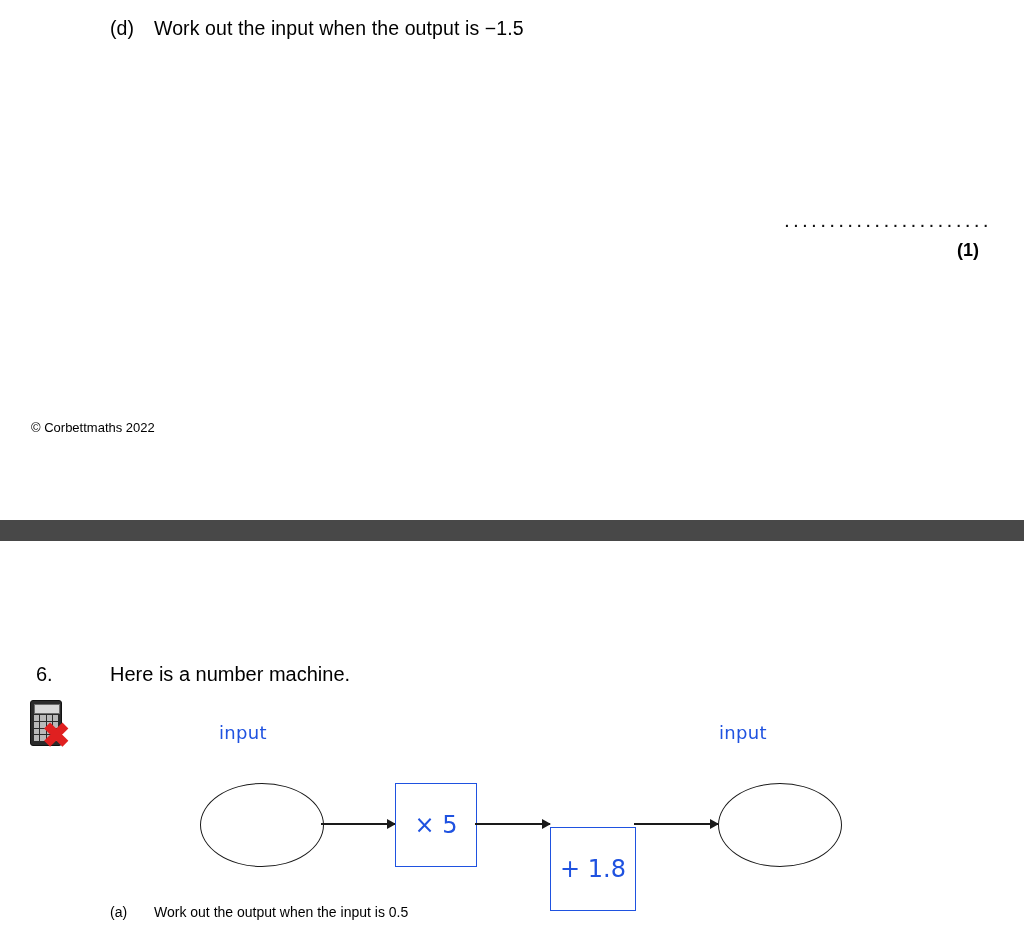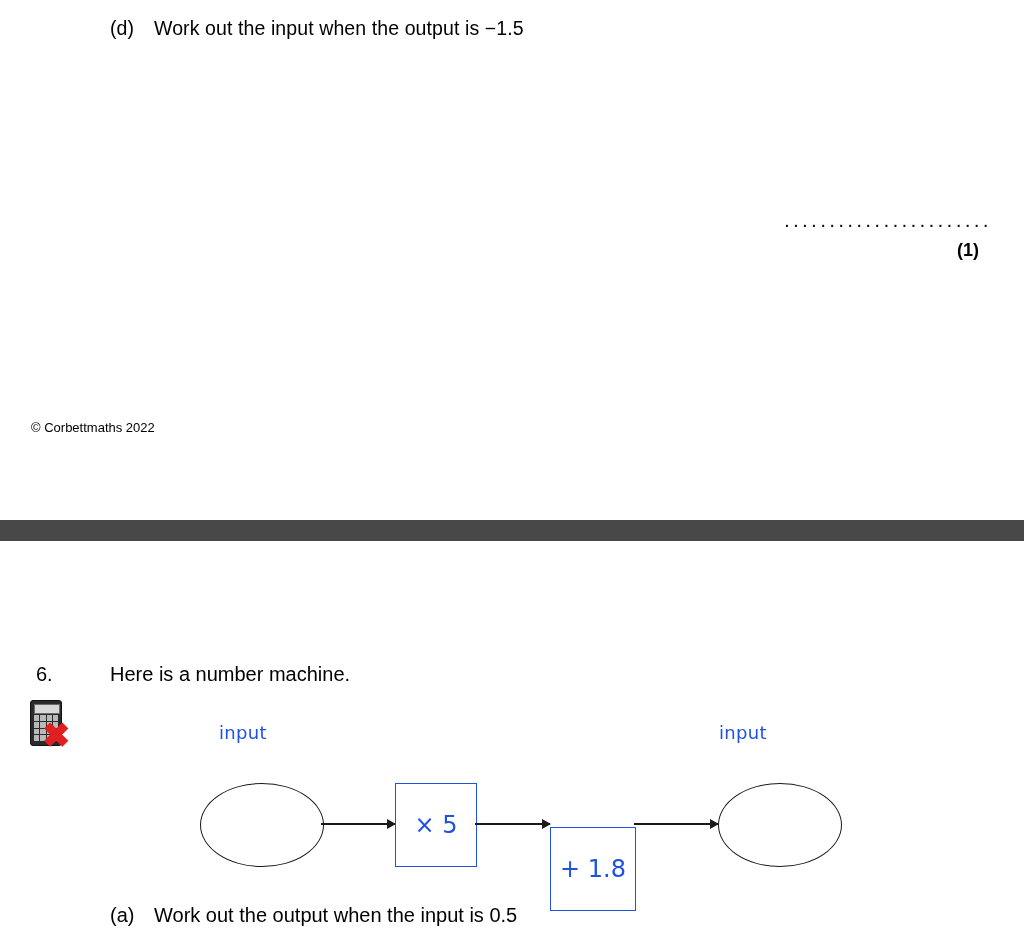--- a/index.html
+++ b/index.html
@@ -218,7 +218,7 @@
     position: absolute;
     left: 110px;
     top: 904px;
-    font-size: 20px;
+    font-size: 14px;
     white-space: nowrap;
   }
   .qa .lbl {

